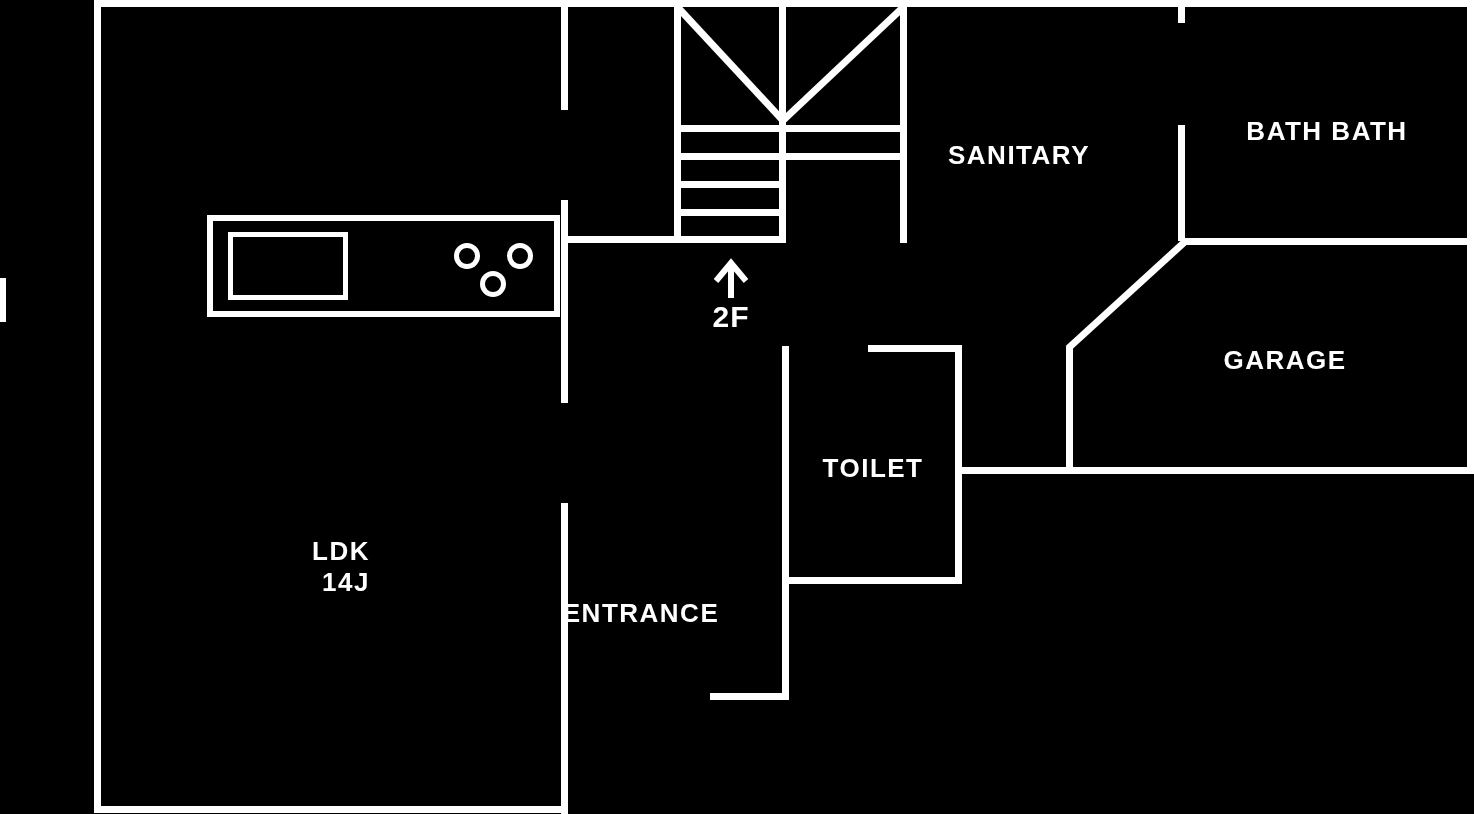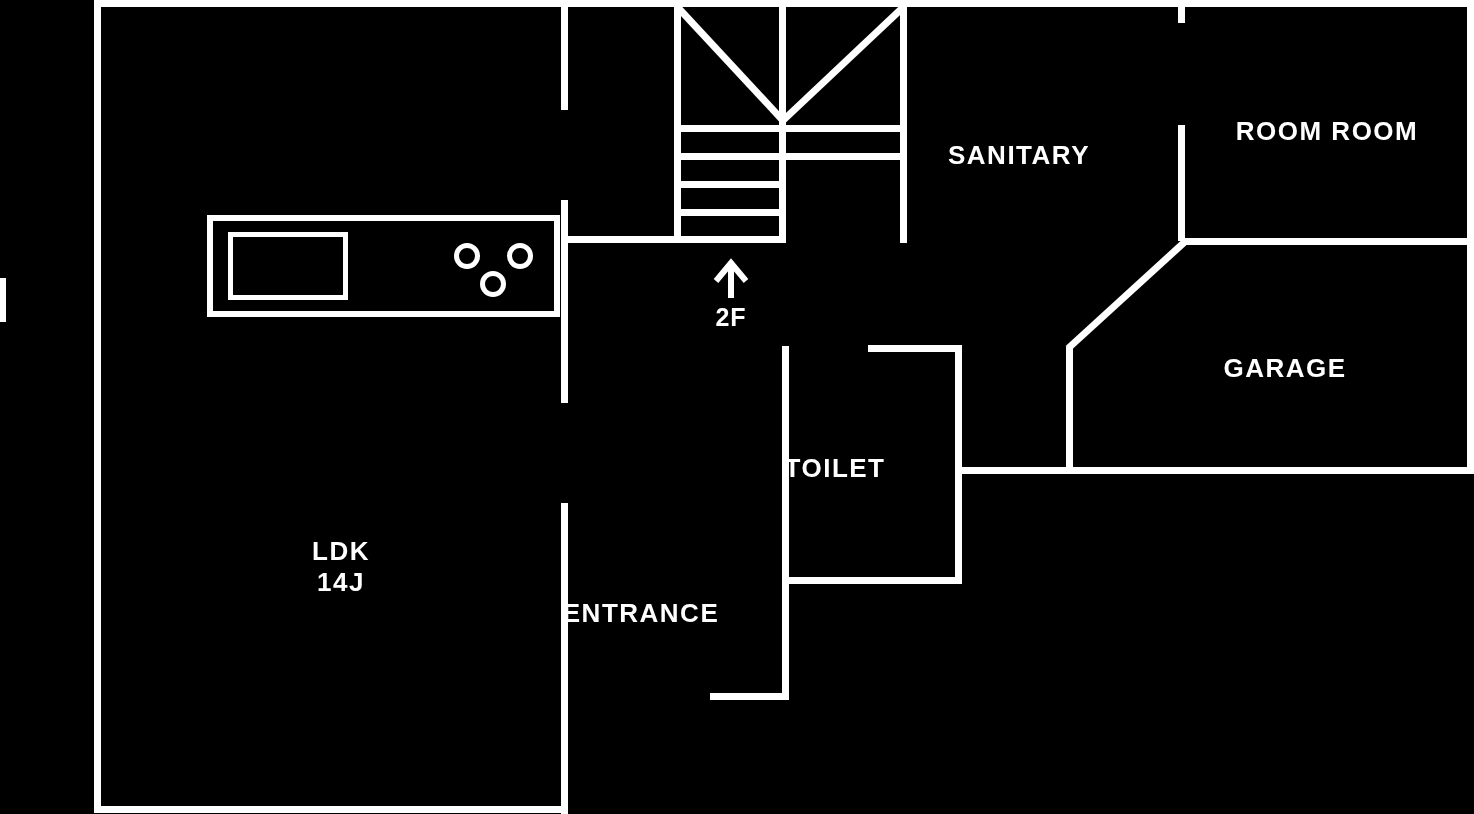--- a/index.html
+++ b/index.html
@@ -106,7 +106,7 @@
   <span class="lbl" style="left:641px;top:613px">ENTRANCE</span>
   <span class="lbl" style="left:835px;top:468px">TOILET</span>
   <span class="lbl" style="left:1019px;top:155px">SANITARY</span>
-  <span class="lbl" style="left:1327px;top:131px">ROOM ROOM</span>
+  <span class="lbl" style="left:1327px;top:131px">BATH BATH</span>
   <span class="lbl" style="left:1285px;top:368px">GARAGE</span>
 
 </div>

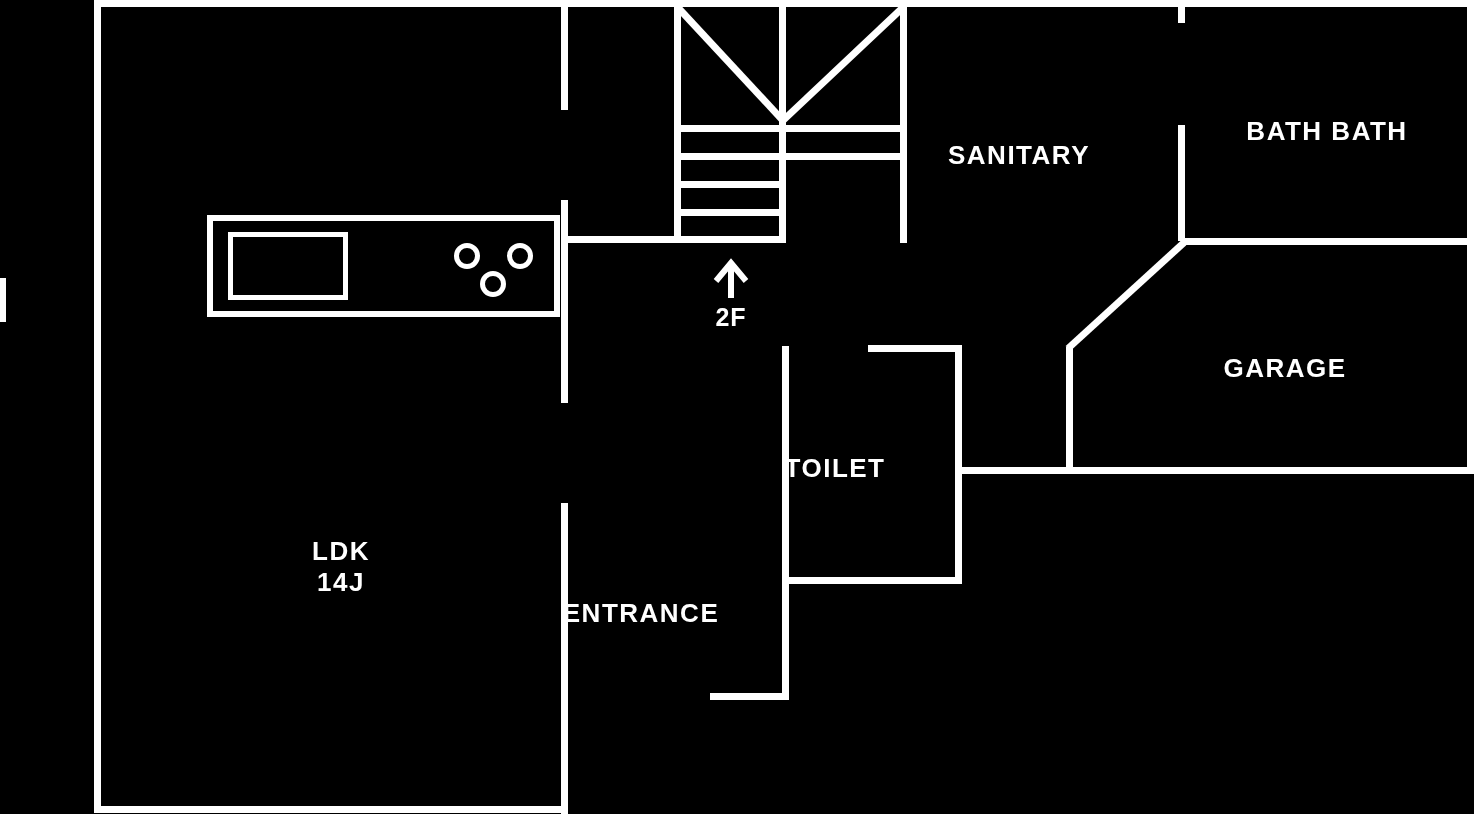--- a/index.html
+++ b/index.html
@@ -43,7 +43,7 @@
     letter-spacing:1.5px;
     white-space:nowrap;
   }
-  .lbl-small { font-size:25px; letter-spacing:1px; }
+  .lbl-small { font-size:30px; letter-spacing:1px; }
   .ldk-block { text-align:center; line-height:31px; }
   .arrow-svg { position:absolute; }
 </style>

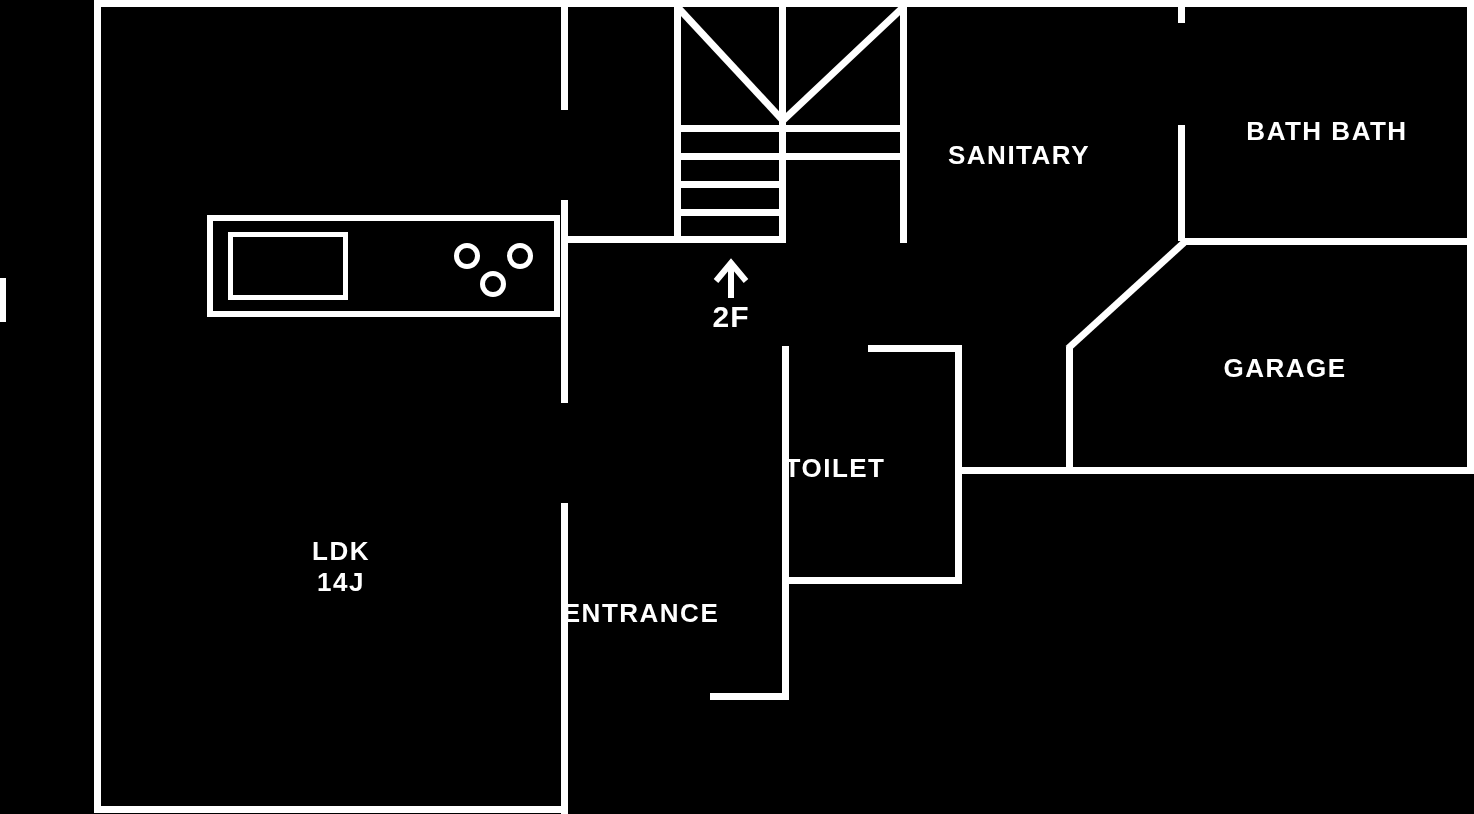--- a/index.html
+++ b/index.html
@@ -107,7 +107,7 @@
   <span class="lbl" style="left:835px;top:468px">TOILET</span>
   <span class="lbl" style="left:1019px;top:155px">SANITARY</span>
   <span class="lbl" style="left:1327px;top:131px">BATH BATH</span>
-  <span class="lbl" style="left:1285px;top:368px">GARAGE</span>
+  <span class="lbl" style="left:1285px;top:360px">GARAGE</span>
 
 </div>
 

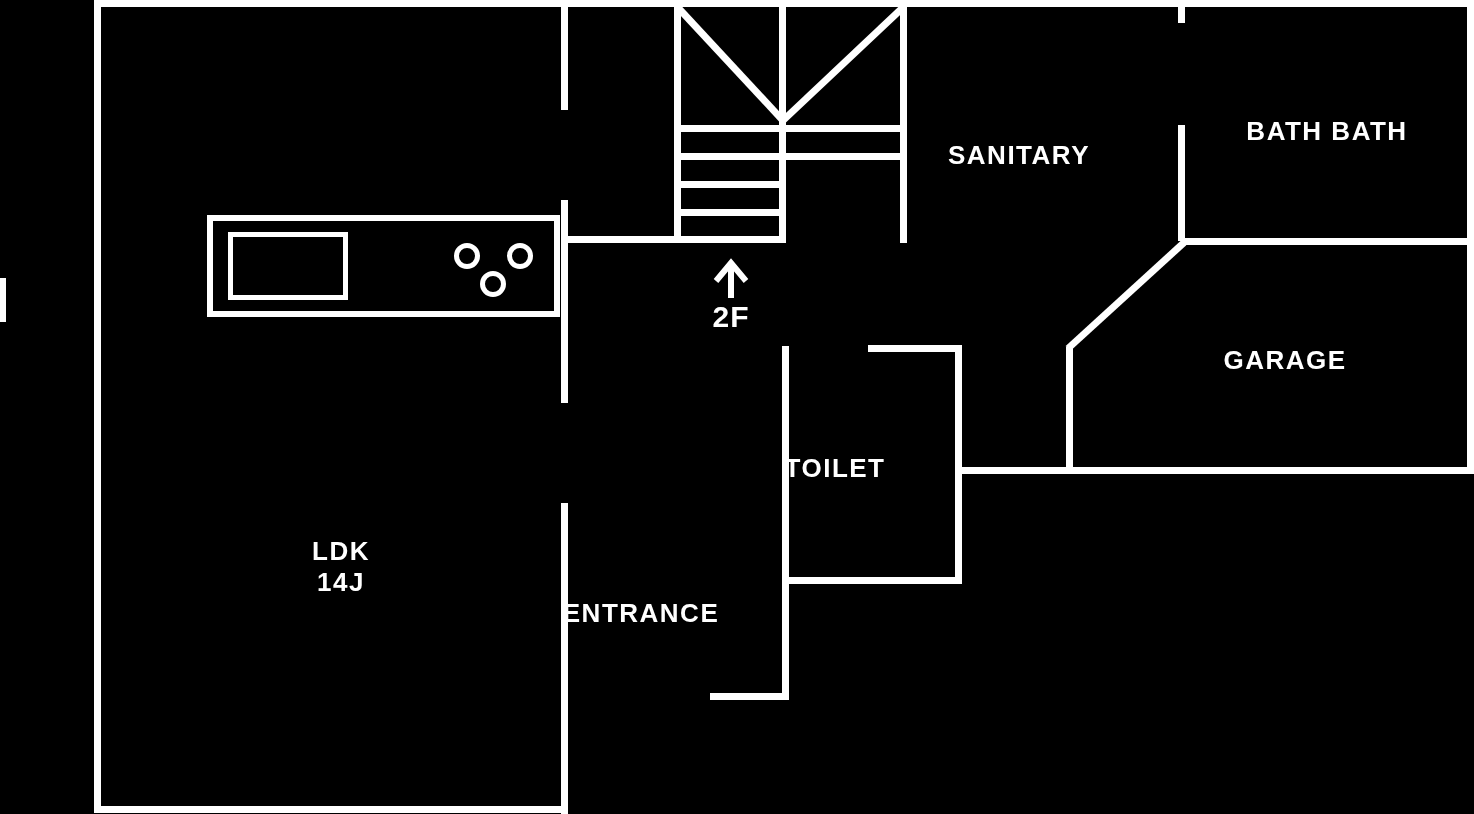--- a/index.html
+++ b/index.html
@@ -104,7 +104,7 @@
     <div>14J</div>
   </div>
   <span class="lbl" style="left:641px;top:613px">ENTRANCE</span>
-  <span class="lbl" style="left:835px;top:468px">TOILET</span>
+  <span class="lbl" style="left:873px;top:468px">TOILET</span>
   <span class="lbl" style="left:1019px;top:155px">SANITARY</span>
   <span class="lbl" style="left:1327px;top:131px">BATH BATH</span>
   <span class="lbl" style="left:1285px;top:360px">GARAGE</span>

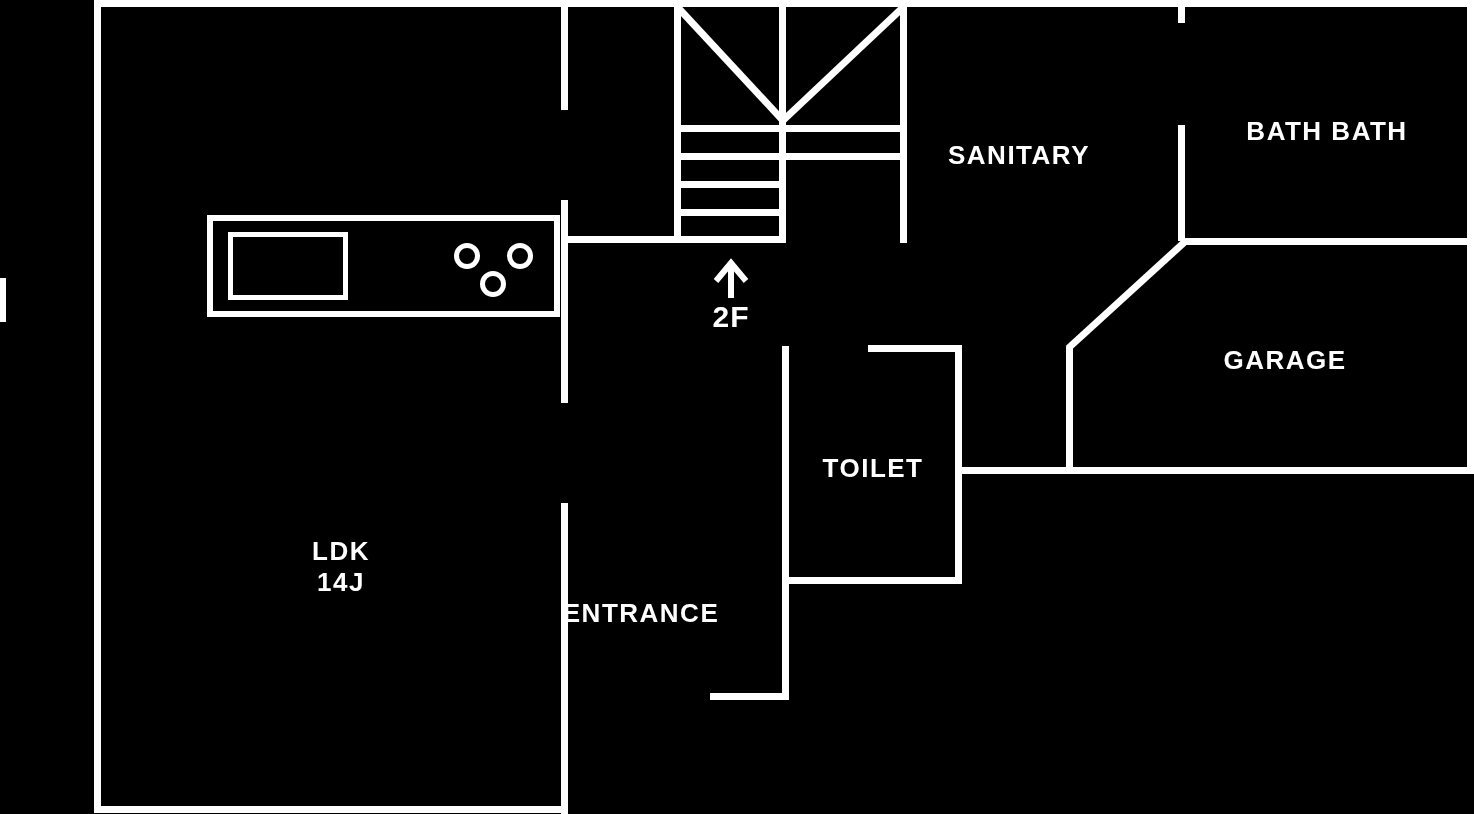--- a/index.html
+++ b/index.html
@@ -44,7 +44,7 @@
     white-space:nowrap;
   }
   .lbl-small { font-size:30px; letter-spacing:1px; }
-  .ldk-block { text-align:center; line-height:31px; }
+  .ldk-block { text-align:right; line-height:31px; }
   .arrow-svg { position:absolute; }
 </style>
 </head>

